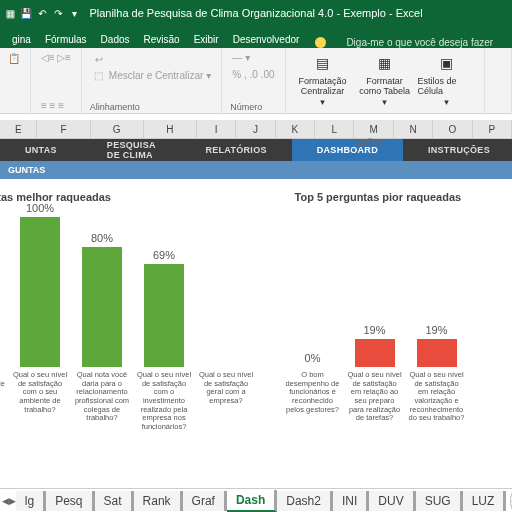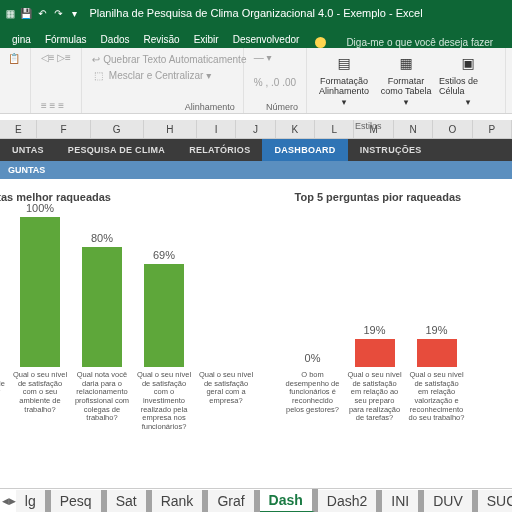--- a/index.html
+++ b/index.html
@@ -82,7 +82,6 @@
     <div>
       <span class="rbtn dis">
           <span class="ic">↩</span>
-          <span>Quebrar Texto Automaticamente</span>
         </span>
       <span class="rbtn dis"><span class="ic">⬚</span><span>Mesclar e Centralizar</span> ▾</span>
     </div>

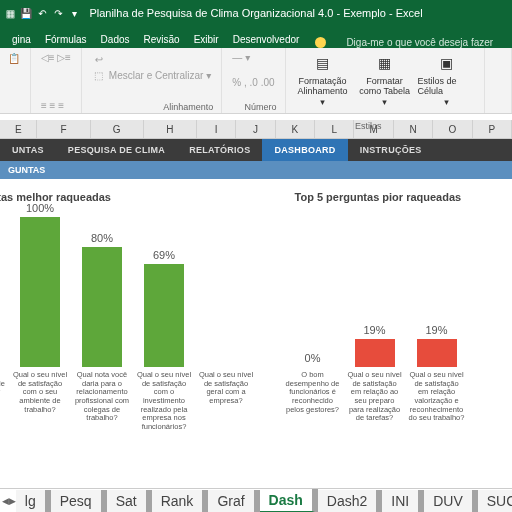--- a/index.html
+++ b/index.html
@@ -95,7 +95,7 @@
   <div class="rgroup" style="flex:1;display:flex;flex-direction:row;gap:4px;align-items:flex-start">
     <div class="fmt-big">
       <span class="ic">▤</span>
-      <span style="text-align:center">Formatação Alinhamento</span>▾
+      <span style="text-align:center">Formatação Centralizar</span>▾
     </div>
     <div class="fmt-big">
       <span class="ic">▦</span>

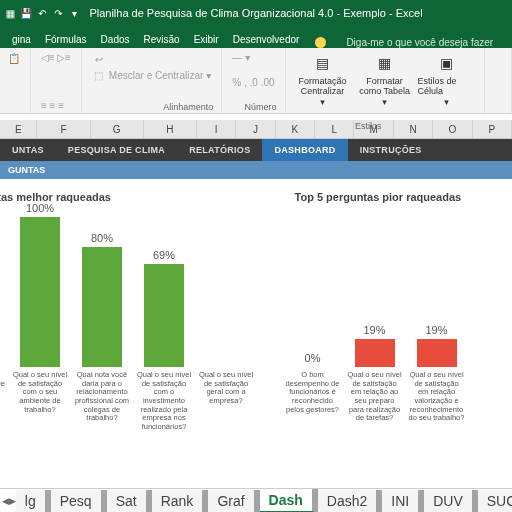--- a/index.html
+++ b/index.html
@@ -14,7 +14,7 @@
 .bulb{width:11px;height:11px;border-radius:50%;background:#ffd54f}
 .ribbon{height:66px;background:#f3f3f3;border-bottom:1px solid #d4d4d4;display:flex}
 .rgroup{border-right:1px solid #e1e1e1;padding:3px 8px 1px;display:flex;flex-direction:column;justify-content:space-between}
-.rgroup-label{font-size:9px;color:#666;text-align:right;margin-top:1px}
+.rgroup-label{font-size:9px;color:#666;text-align:left;margin-top:17px}
 .rbtn{display:flex;align-items:center;gap:3px;font-size:10px;color:#333;padding:1px 2px;white-space:nowrap}
 .rbtn.dis{color:#a0a0a0}
 .ic{width:14px;height:14px;display:inline-flex;align-items:center;justify-content:center;font-size:10px}

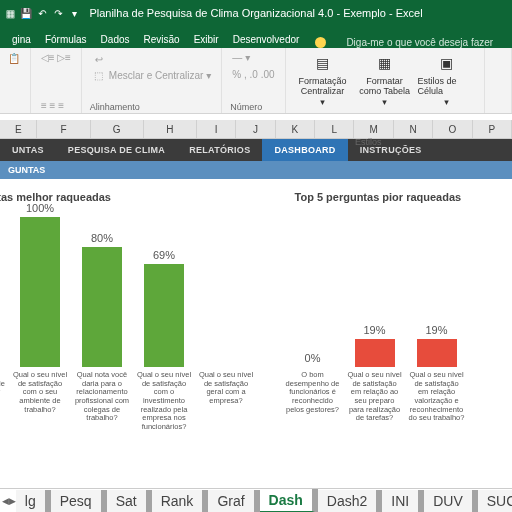--- a/index.html
+++ b/index.html
@@ -23,7 +23,7 @@
 .colhdr{height:19px;display:flex;background:#e6e6e6;border-bottom:1px solid #ccc;margin-top:6px}
 .colcell{font-size:10px;color:#444;display:flex;align-items:center;justify-content:center;border-right:1px solid #d0d0d0;padding:0 2px}
 .navrow{height:22px;background:#3b3b3b;display:flex}
-.navitem{color:#ddd;font-size:9px;display:flex;align-items:center;padding:0 12px;font-weight:600;letter-spacing:.3px}
+.navitem{color:#ddd;font-size:9px;display:flex;align-items:center;padding:0 25px;font-weight:600;letter-spacing:.3px}
 .navitem.active{background:#2f74b5;color:#fff}
 .subrow{height:18px;background:#5b8fbf;color:#fff;font-size:9px;display:flex;align-items:center;padding:0 8px;font-weight:600}
 .charts{display:flex;gap:18px;padding:12px 0 0 0;height:270px;background:#fff;margin-left:-50px}

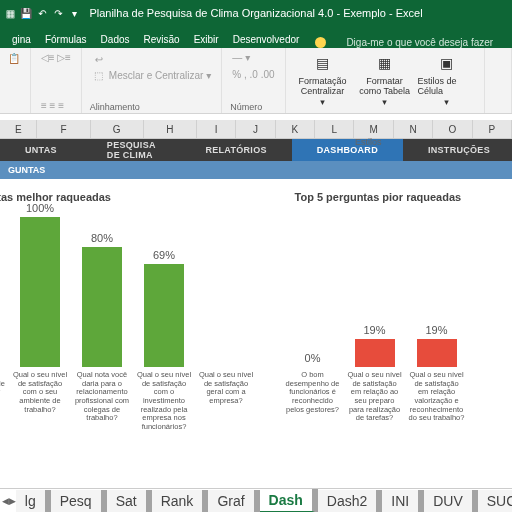--- a/index.html
+++ b/index.html
@@ -39,7 +39,7 @@
 .cat{width:56px;font-size:7.5px;color:#555;text-align:center;line-height:1.15}
 .tabs{height:24px;background:#fff;border-top:1px solid #ccc;display:flex;align-items:center;padding:0 2px;gap:0;position:absolute;bottom:0;left:0;right:0}
 .tabnav{width:18px;height:18px;display:flex;align-items:center;justify-content:center;color:#666;font-size:9px}
-.stab{font-size:14px;color:#444;padding:3px 9px;border-right:6px solid #a3a3a3;background:#f4f4f4}
+.stab{font-size:12px;color:#444;padding:3px 9px;border-right:3px solid #a3a3a3;background:#f4f4f4}
 .stab.active{background:#fff;color:#1a7a43;font-weight:600;border-bottom:2px solid #1a7a43}
 .addtab{width:20px;height:20px;border:1px solid #bbb;border-radius:50%;display:flex;align-items:center;justify-content:center;margin-left:4px;color:#666;font-size:11px}
 </style>

